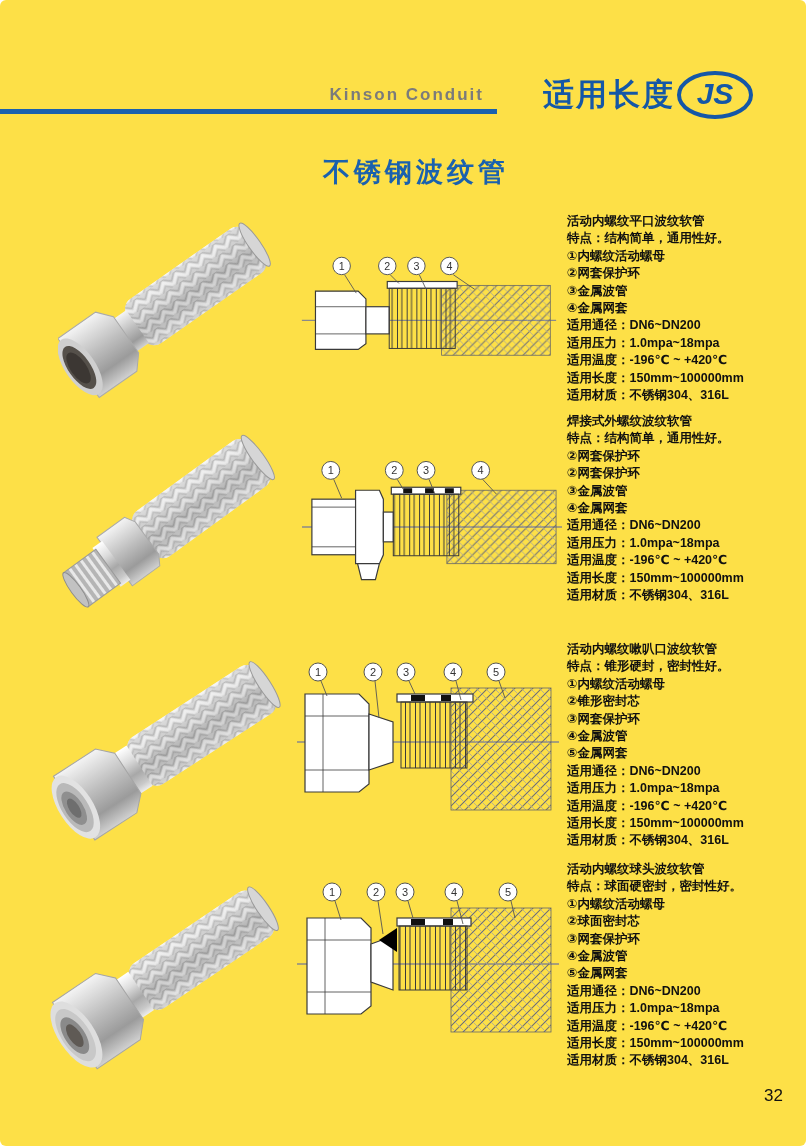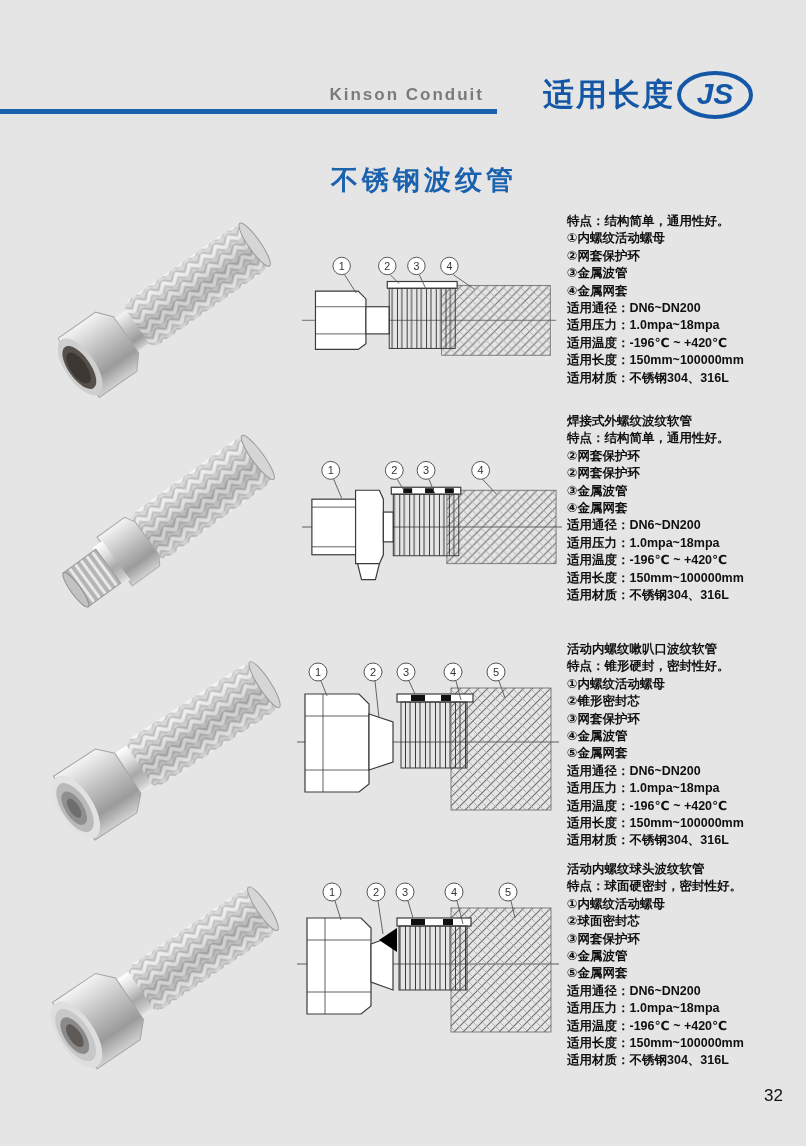--- a/index.html
+++ b/index.html
@@ -3,8 +3,8 @@
 <meta charset="utf-8">
 <style>
   html,body{margin:0;padding:0;background:#fff;}
-  .page{position:relative;width:806px;height:1146px;background:#e5e5e5;overflow:hidden;
-        font-family:"Liberation Sans","DejaVu Sans",sans-serif;}
+  .page{position:relative;width:806px;height:1146px;background:#fde047;overflow:hidden;
+        font-family:"Liberation Sans","DejaVu Sans",sans-serif;border-radius:6px;}
   
   .brand-en{position:absolute;top:85px;left:0;width:484px;text-align:right;
             font-size:17px;font-weight:600;letter-spacing:2px;color:#7b7b7b;}

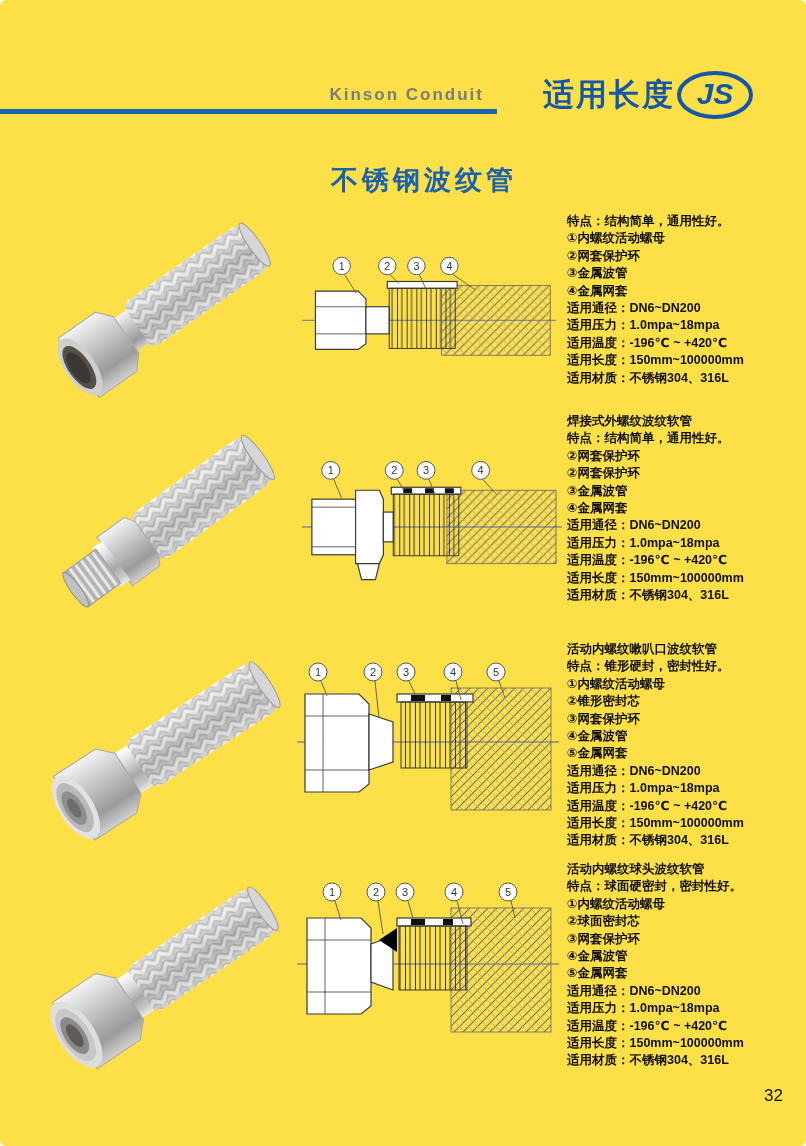--- a/index.html
+++ b/index.html
@@ -13,7 +13,7 @@
             color:#1457a7;letter-spacing:2px;}
   .logo{position:absolute;top:70px;left:676px;width:78px;height:50px;}
   
-  .page-title{position:absolute;top:154px;left:323px;margin:8px;font-size:27px;font-weight:800;
+  .page-title{position:absolute;top:154px;left:323px;margin:0;font-size:27px;font-weight:800;
               color:#1a61ae;letter-spacing:4px;}
   
   .specs{position:absolute;left:567px;width:239px;font-size:12.5px;line-height:17.4px;

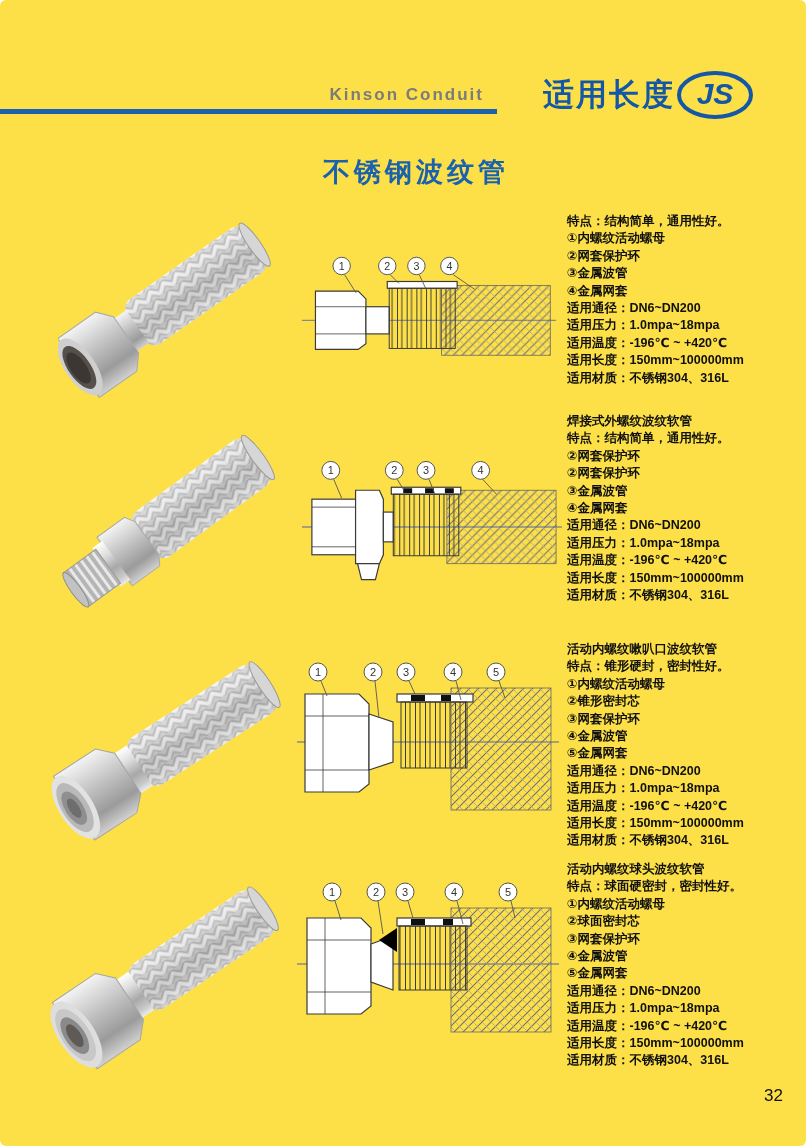--- a/index.html
+++ b/index.html
@@ -135,6 +135,7 @@
   </svg>
 
   <div class="specs sp1">
+    <div>活动内螺纹平口波纹软管</div>
     <div>特点：结构简单，通用性好。</div>
     <div>①内螺纹活动螺母</div>
     <div>②网套保护环</div>

